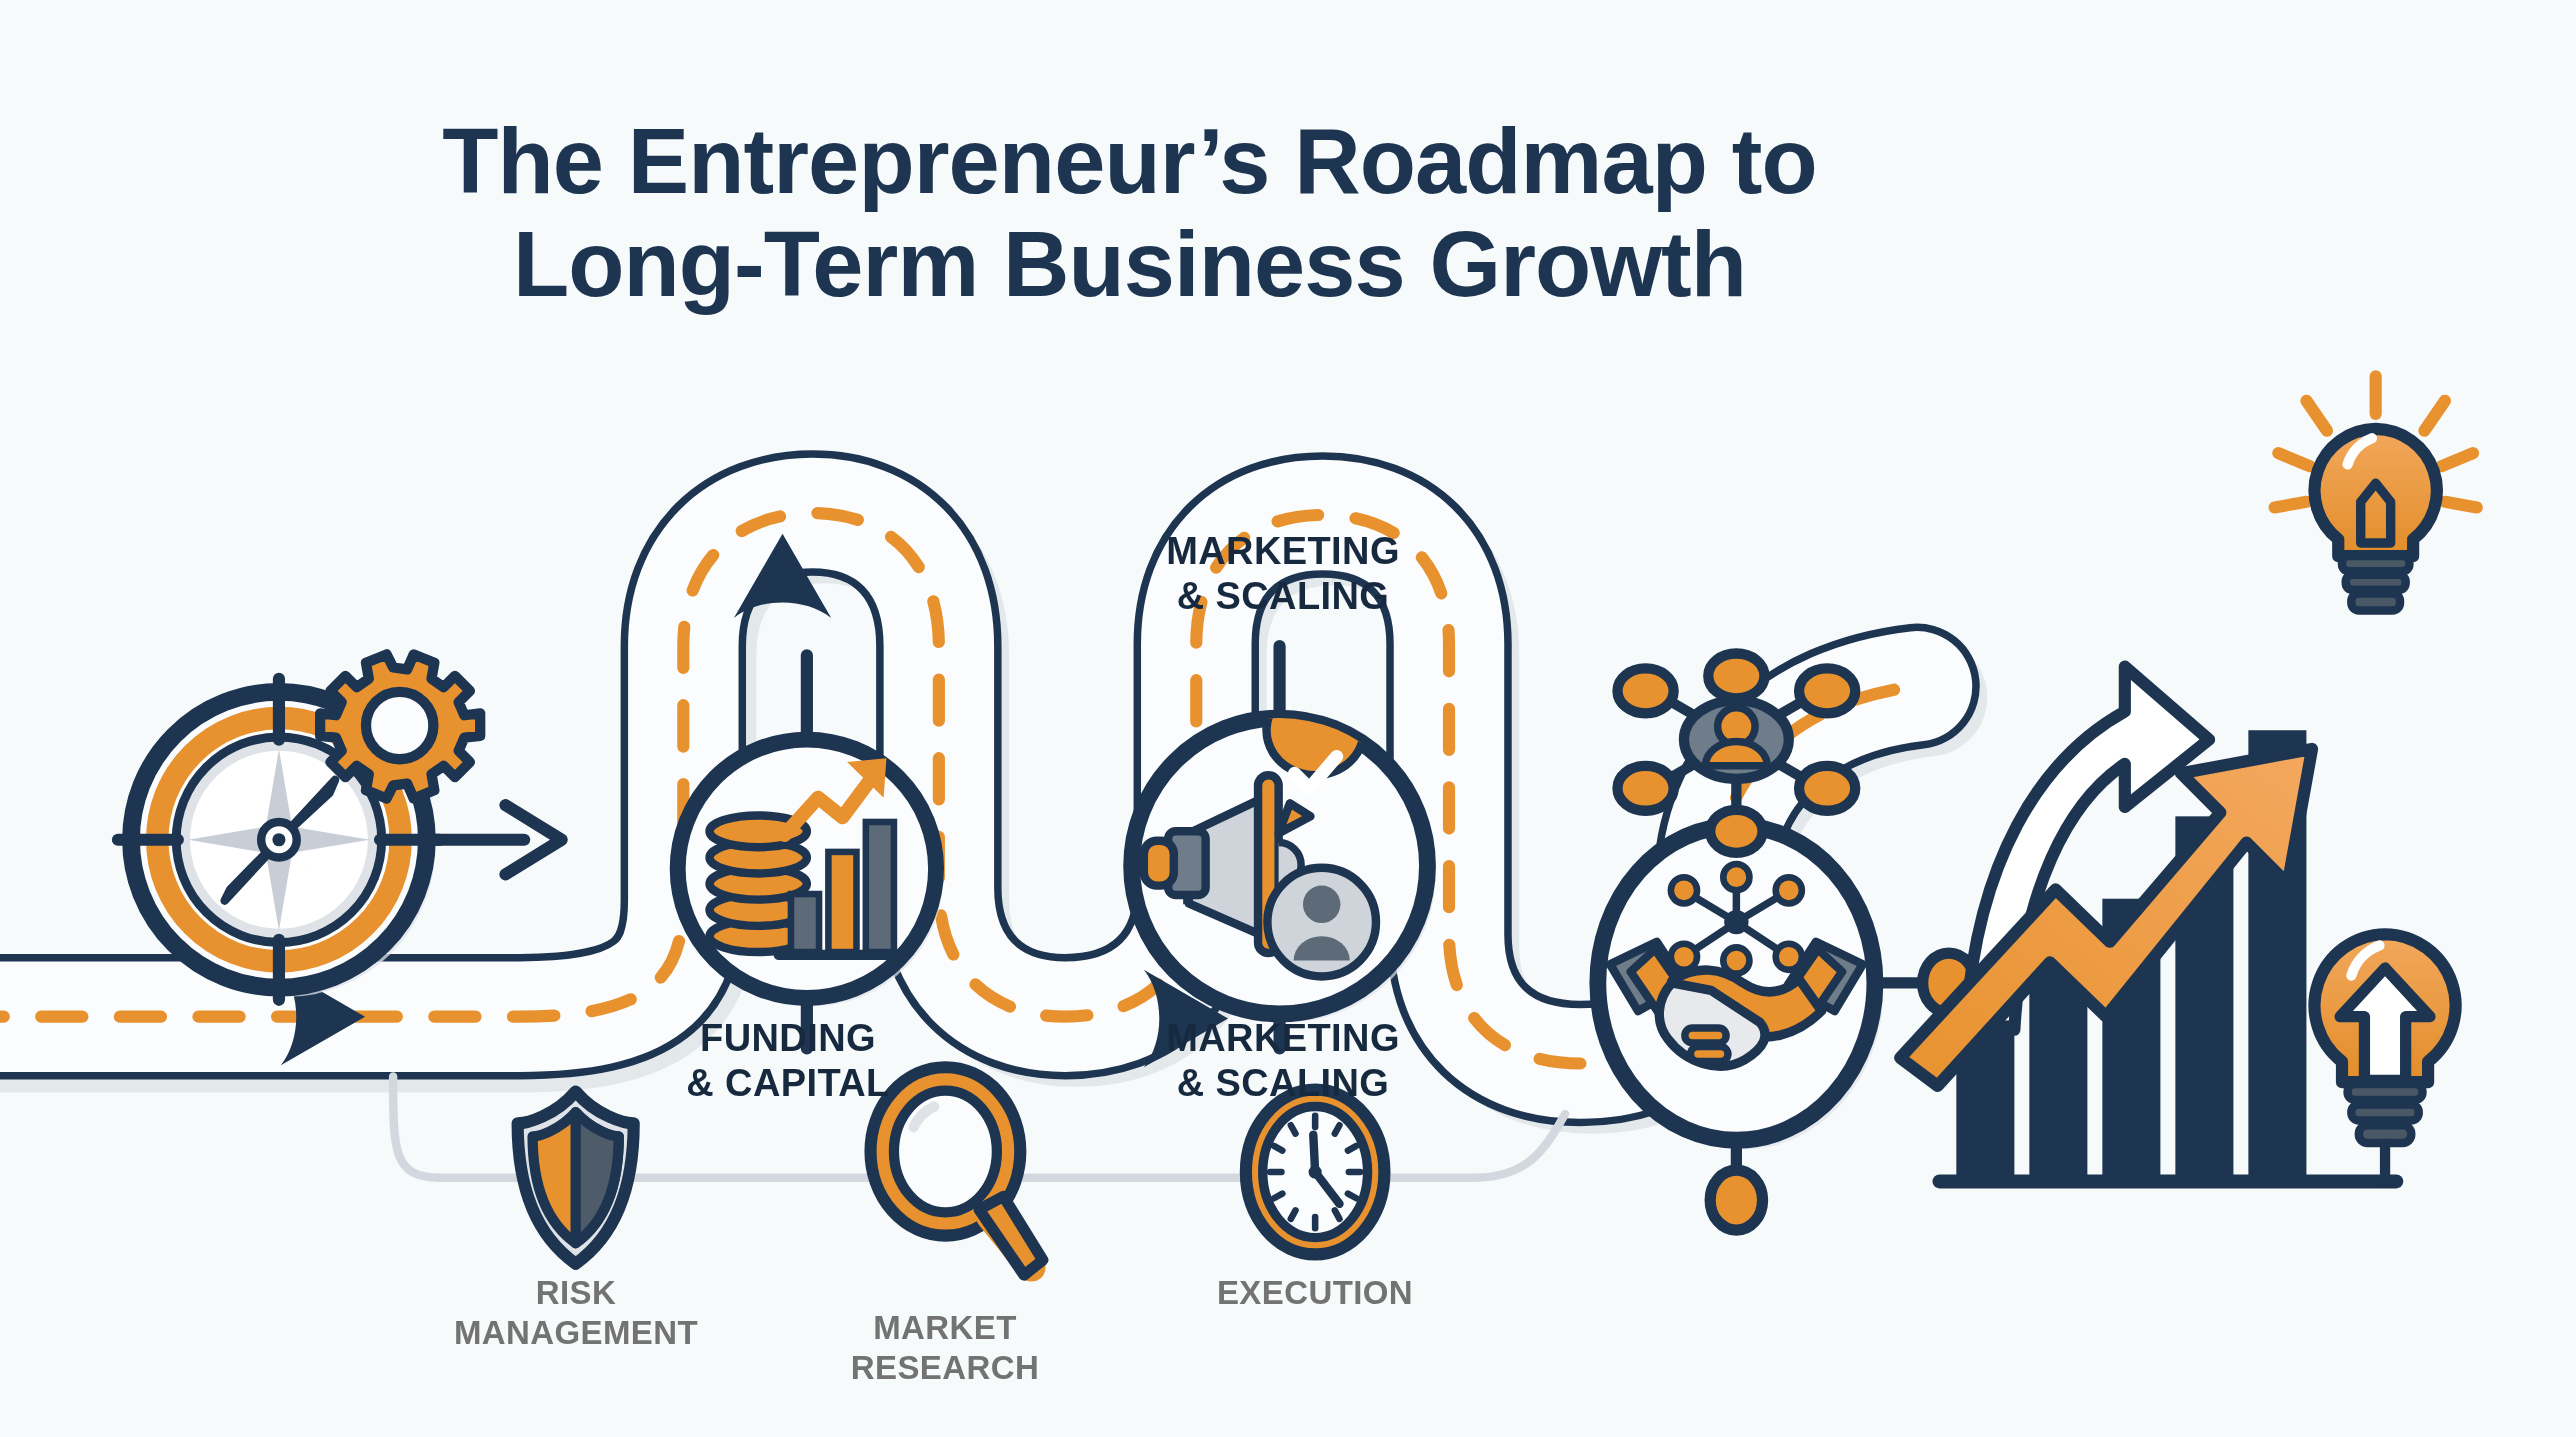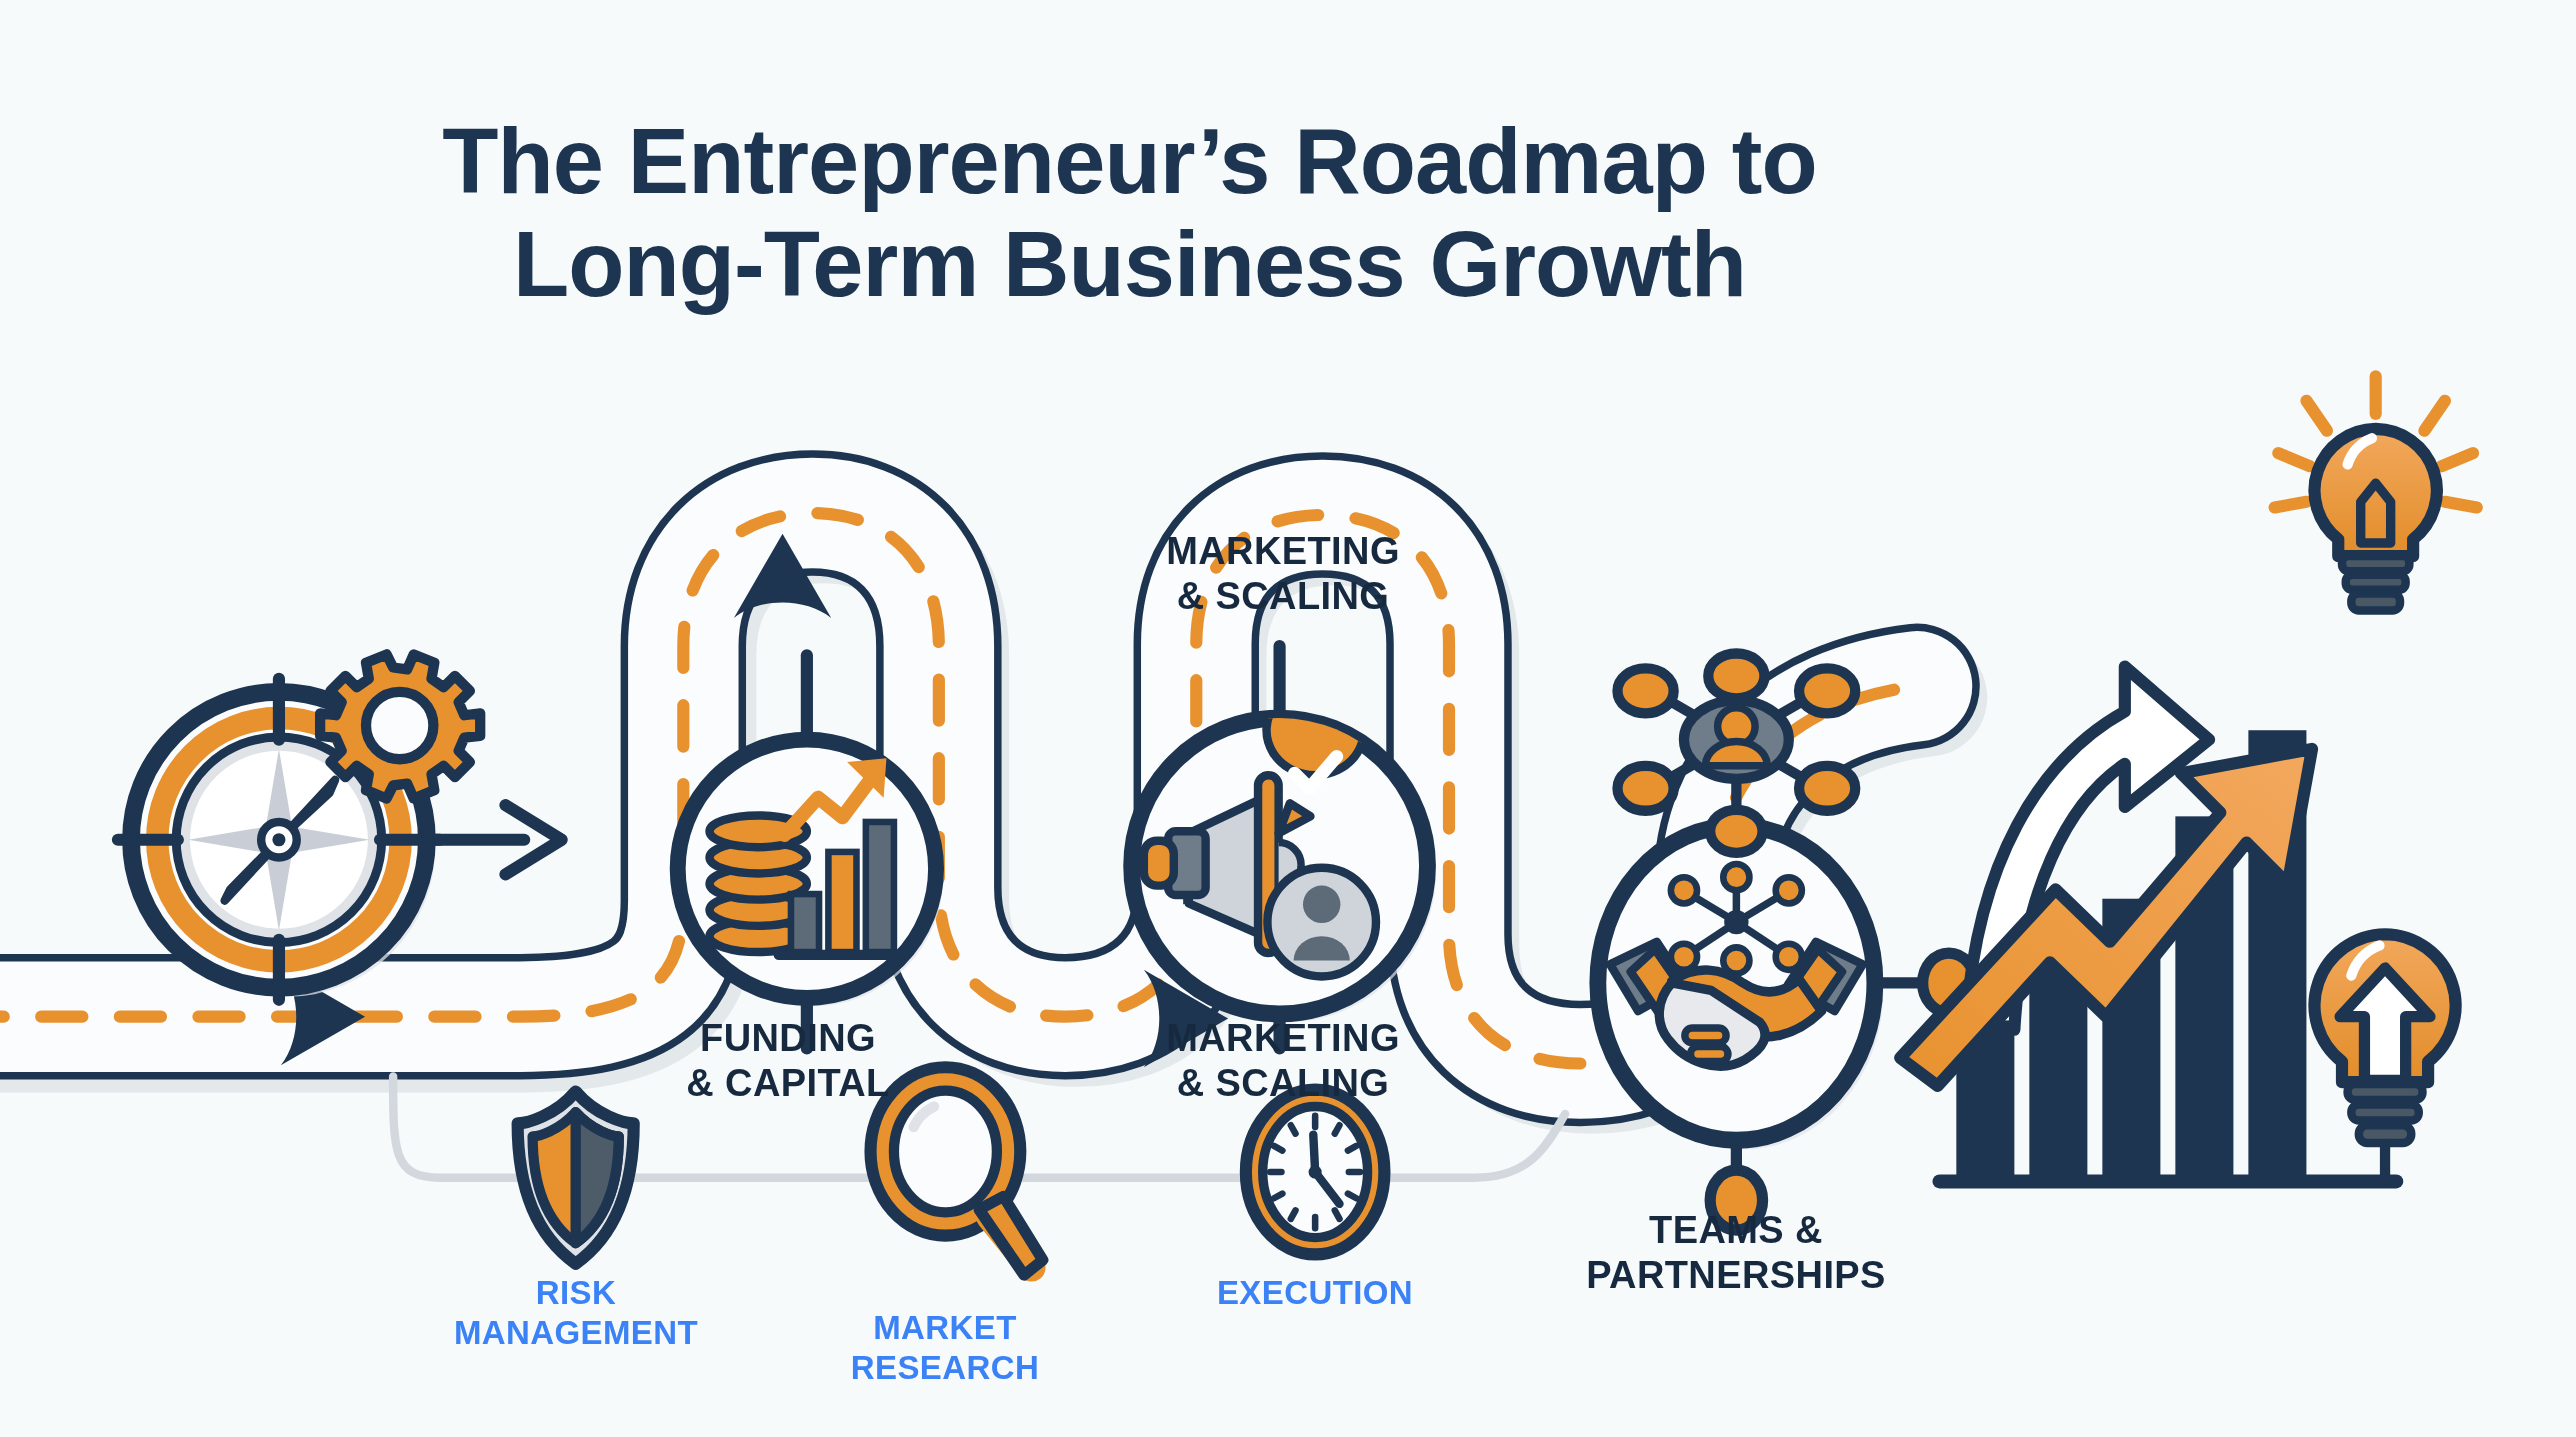--- a/index.html
+++ b/index.html
@@ -409,8 +409,6 @@
 &amp; SCALING</div>
   <div class="node-label l-mkt-bot">MARKETING
 &amp; SCALING</div>
-  <div class="node-label l-teams">TEAMS &amp;
-PARTNERSHIPS</div>
 
   <div class="sub-label s-risk">RISK
 MANAGEMENT</div>

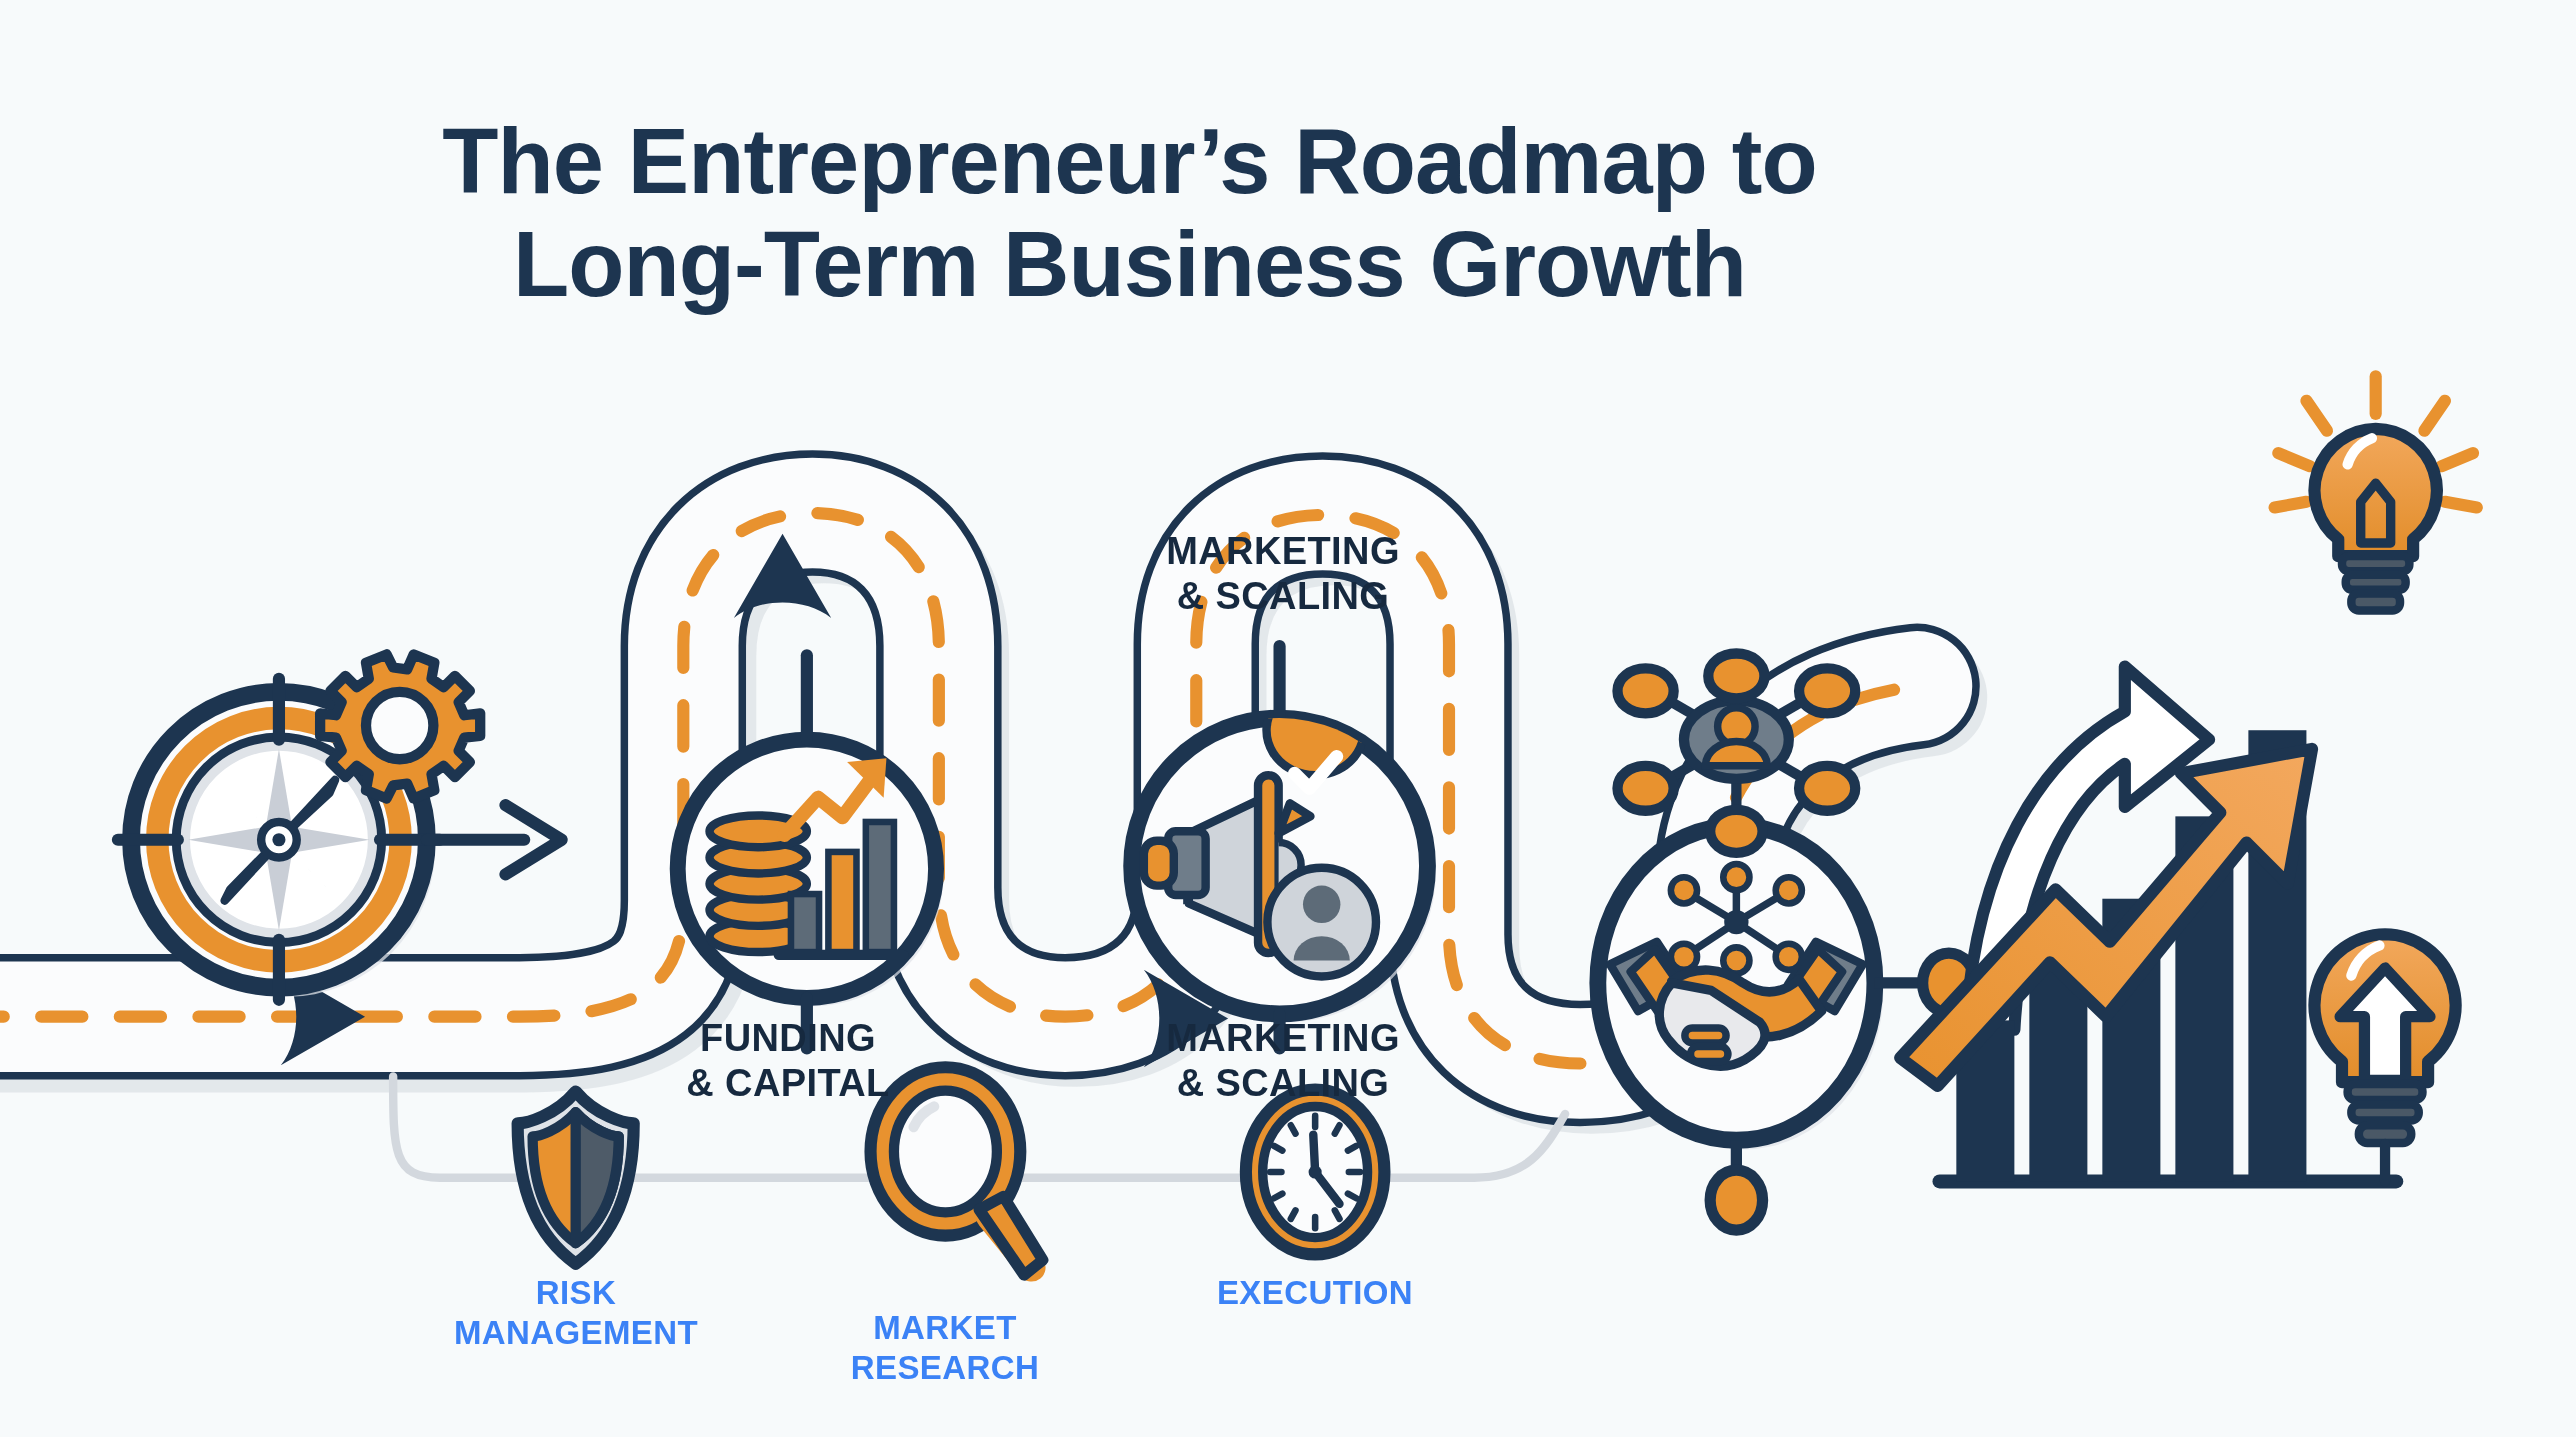--- a/index.html
+++ b/index.html
@@ -37,7 +37,7 @@
   }
   .sub-label {
     position:absolute;
-    color:#3b82f6;
+    color:#737373;
     font-weight:bold;
     font-size:33px;
     line-height:1.2;

